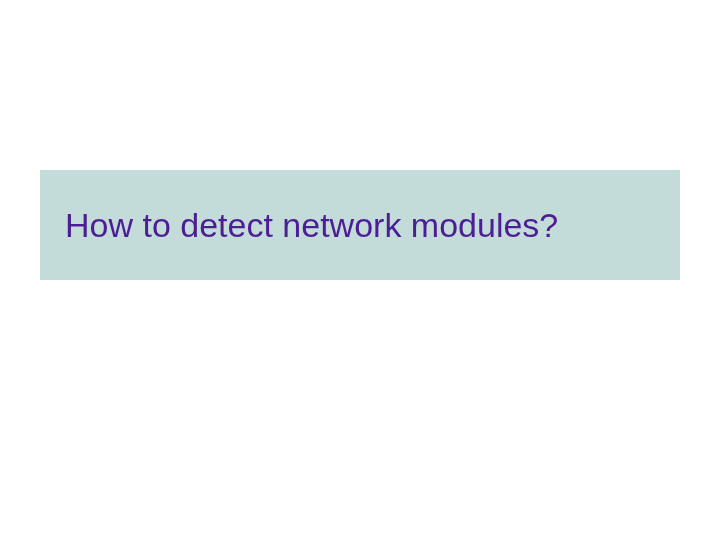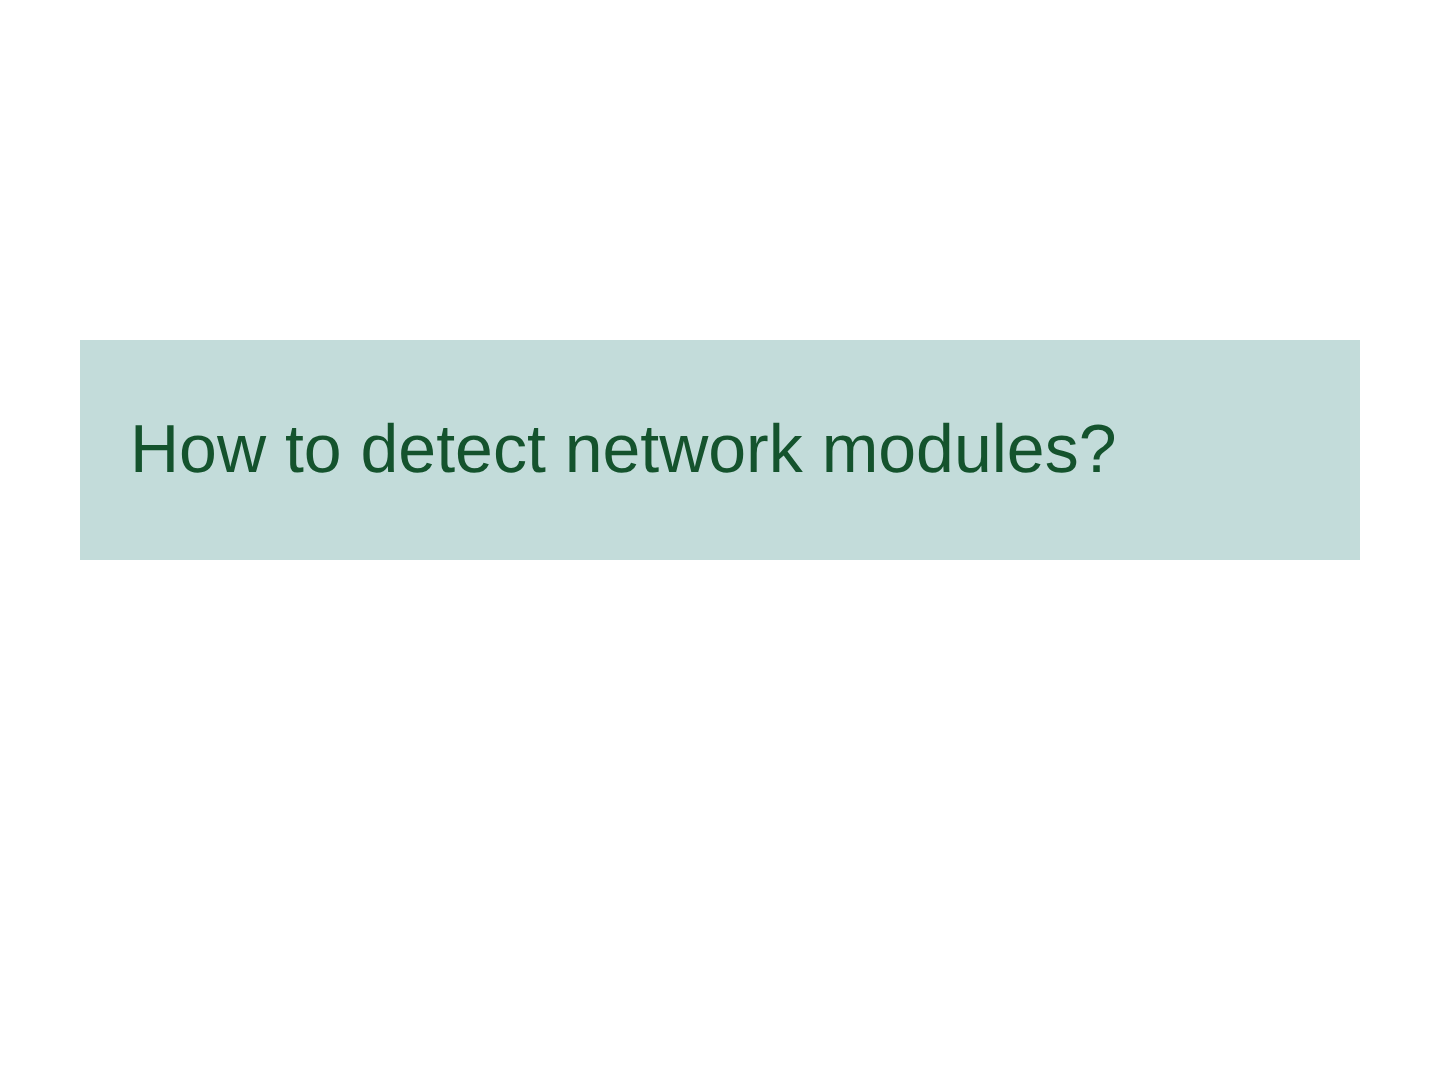--- a/index.html
+++ b/index.html
@@ -27,7 +27,7 @@
     }
     .title-text {
       font-size: 34px;
-      color: #14532d;
+      color: #4c1d95;
       font-weight: normal;
     }
   </style>

